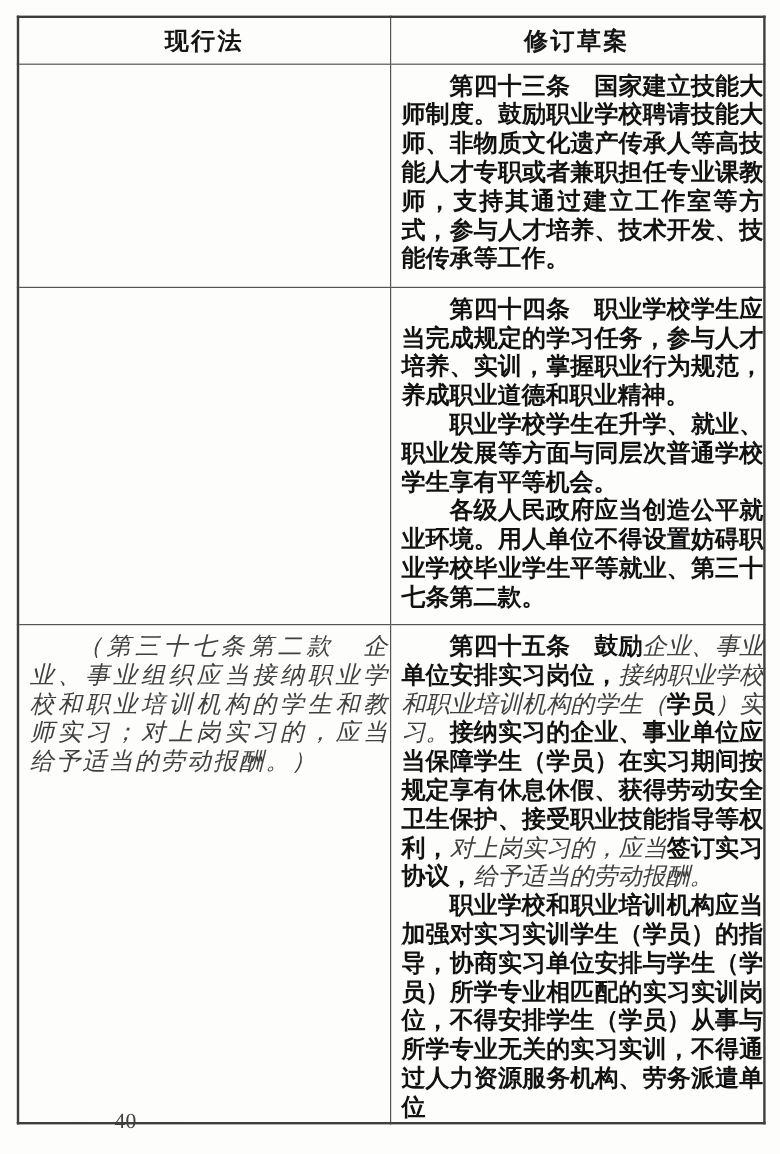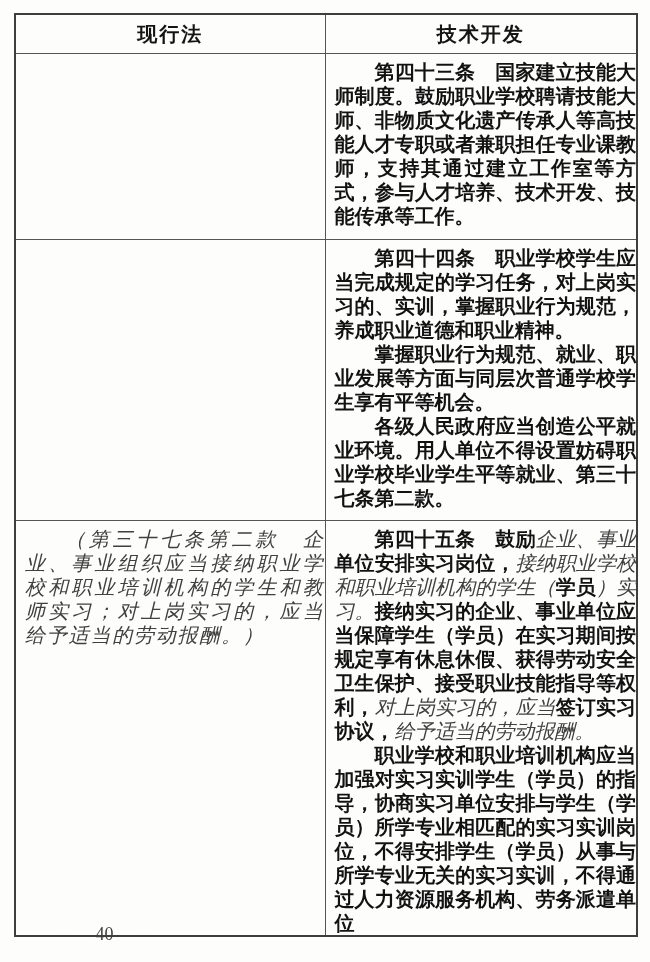--- a/index.html
+++ b/index.html
@@ -96,7 +96,7 @@
     <thead>
       <tr>
         <th>现行法</th>
-        <th>技术开发</th>
+        <th>修订草案</th>
       </tr>
     </thead>
     <tbody id="rows">

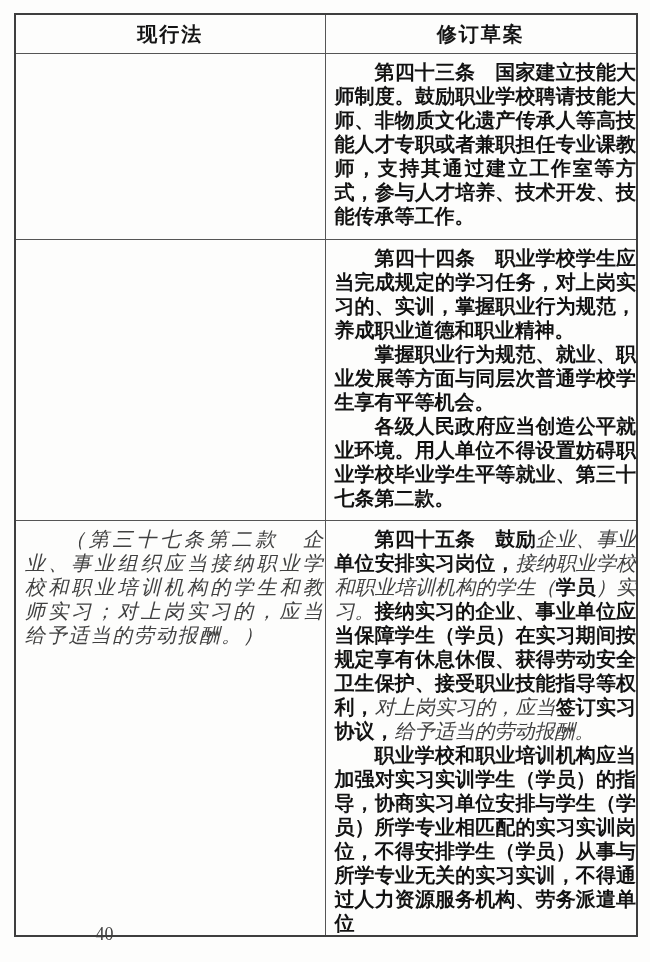--- a/index.html
+++ b/index.html
@@ -109,7 +109,7 @@
         <tr>
           <td class="cell-left"></td>
           <td class="cell-right">
-            <p><span class="seg-bold">第四十四条　职业学校学生应当完成规定的学习任务，对上岗实习的、实训，掌握职业行为规范，养成职业道德和职业精神。</span></p>
+            <p><span class="seg-bold">第四十四条　职业学校学生应当完成规定的学习任务，参与人才培养、实训，掌握职业行为规范，养成职业道德和职业精神。</span></p>
             <p><span class="seg-bold">掌握职业行为规范、就业、职业发展等方面与同层次普通学校学生享有平等机会。</span></p>
             <p><span class="seg-bold">各级人民政府应当创造公平就业环境。用人单位不得设置妨碍职业学校毕业学生平等就业、第三十七条第二款。</span></p>
           </td>

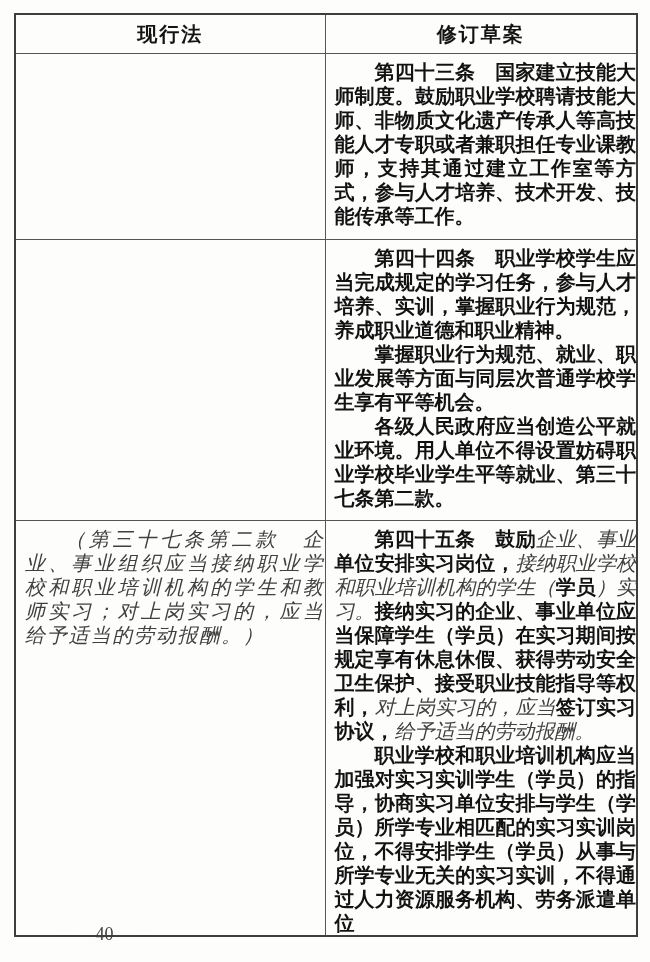--- a/index.html
+++ b/index.html
@@ -110,7 +110,7 @@
           <td class="cell-left"></td>
           <td class="cell-right">
             <p><span class="seg-bold">第四十四条　职业学校学生应当完成规定的学习任务，参与人才培养、实训，掌握职业行为规范，养成职业道德和职业精神。</span></p>
-            <p><span class="seg-bold">掌握职业行为规范、就业、职业发展等方面与同层次普通学校学生享有平等机会。</span></p>
+            <p><span class="seg-bold">职业学校学生在升学、就业、职业发展等方面与同层次普通学校学生享有平等机会。</span></p>
             <p><span class="seg-bold">各级人民政府应当创造公平就业环境。用人单位不得设置妨碍职业学校毕业学生平等就业、第三十七条第二款。</span></p>
           </td>
         </tr>

